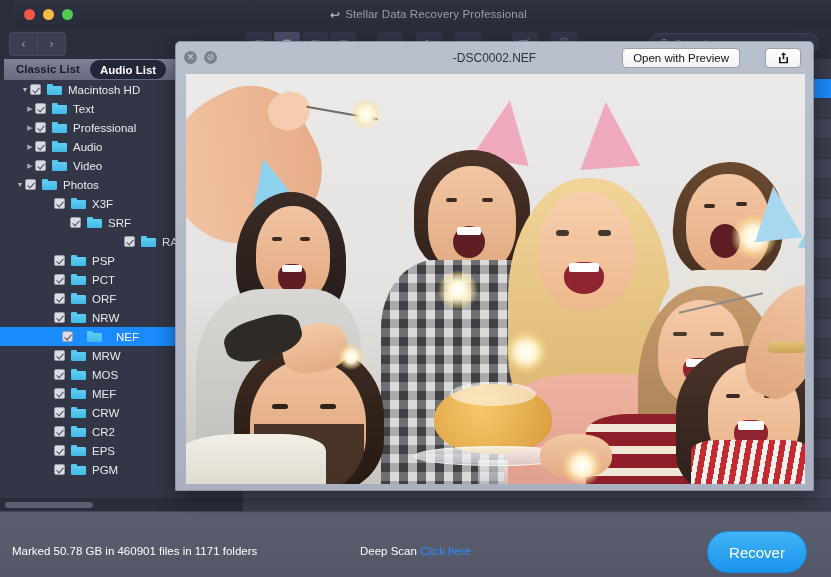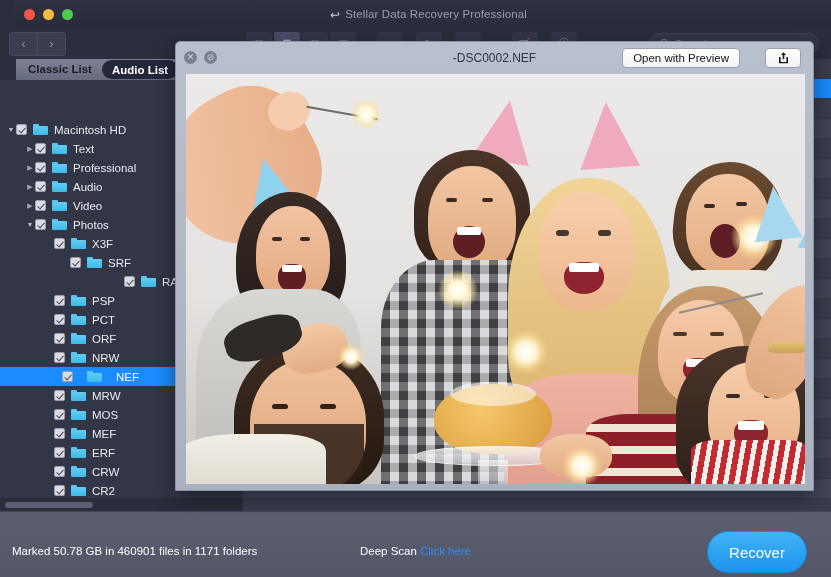--- a/index.html
+++ b/index.html
@@ -46,7 +46,7 @@
   .searchph{font-size:11px;color:#797e93;}
 
   
-  .tabsrow{position:absolute;left:16px;top:59px;width:243px;height:21px;
+  .tabsrow{position:absolute;left:4px;top:59px;width:243px;height:21px;
     background:linear-gradient(#7e8296,#676b80);border-bottom:1px solid #4a4d5e;}
   .tabslab{position:absolute;top:4px;font-size:11.5px;font-weight:bold;color:#1b1c24;}
   .tab-classic{left:12px;}

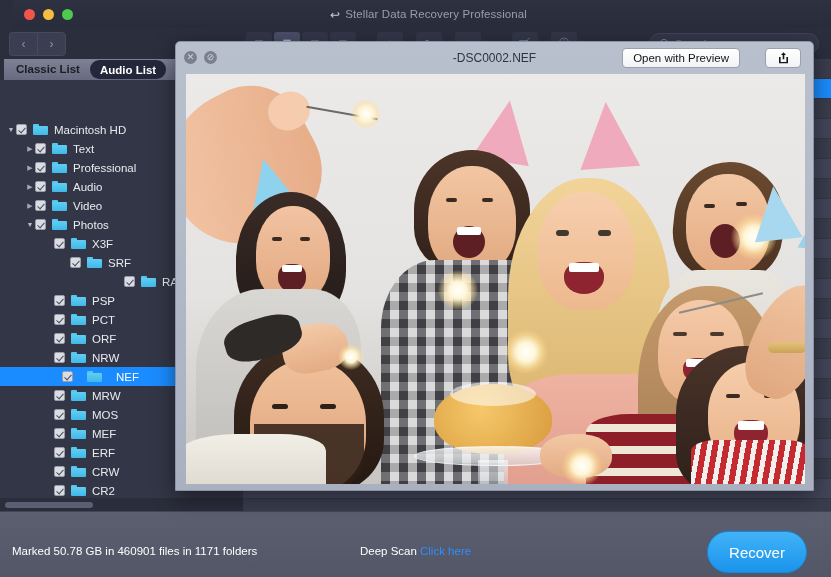--- a/index.html
+++ b/index.html
@@ -211,7 +211,7 @@
     </div>
 
   <div class="sidebar" id="tree">
-      <div class="row" style="padding-left: 6px; margin-top: 40px;">
+      <div class="row" style="padding-left: 20px;">
         <span class="arrow down">▼</span>
         <span class="cbx"></span>
         <span class="fold"></span>

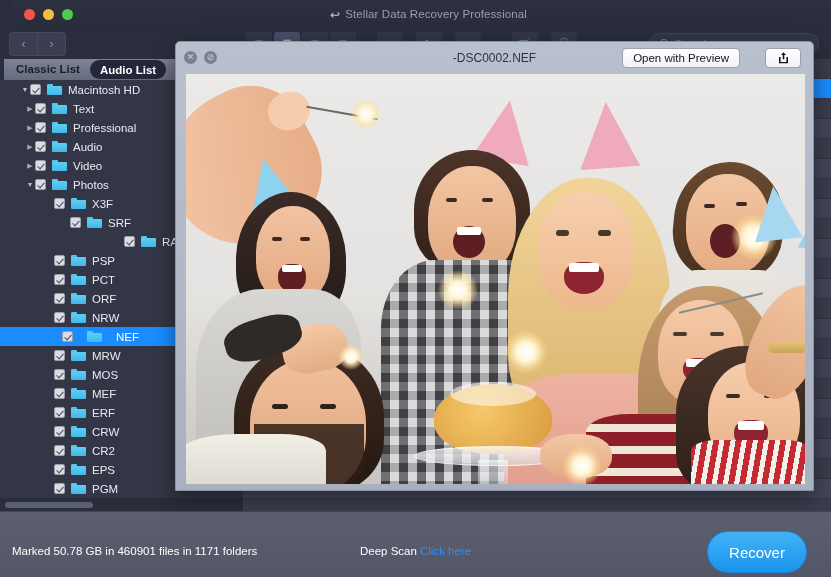--- a/index.html
+++ b/index.html
@@ -241,7 +241,7 @@
         <span class="fold"></span>
         <span class="lbl">Video</span>
       </div>
-      <div class="row" style="padding-left: 25px;">
+      <div class="row" style="padding-left: 15px;">
         <span class="arrow down">▼</span>
         <span class="cbx"></span>
         <span class="fold"></span>

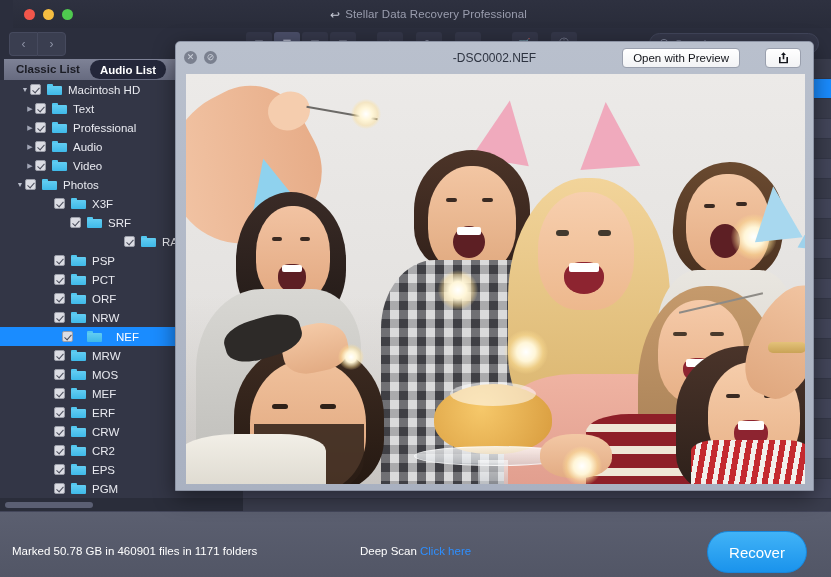--- a/index.html
+++ b/index.html
@@ -317,12 +317,6 @@
         <span class="arrow">&nbsp;</span>
         <span class="cbx"></span>
         <span class="fold"></span>
-        <span class="lbl">ERF</span>
-      </div>
-      <div class="row" style="padding-left: 44px;">
-        <span class="arrow">&nbsp;</span>
-        <span class="cbx"></span>
-        <span class="fold"></span>
         <span class="lbl">CRW</span>
       </div>
       <div class="row" style="padding-left: 44px;">

